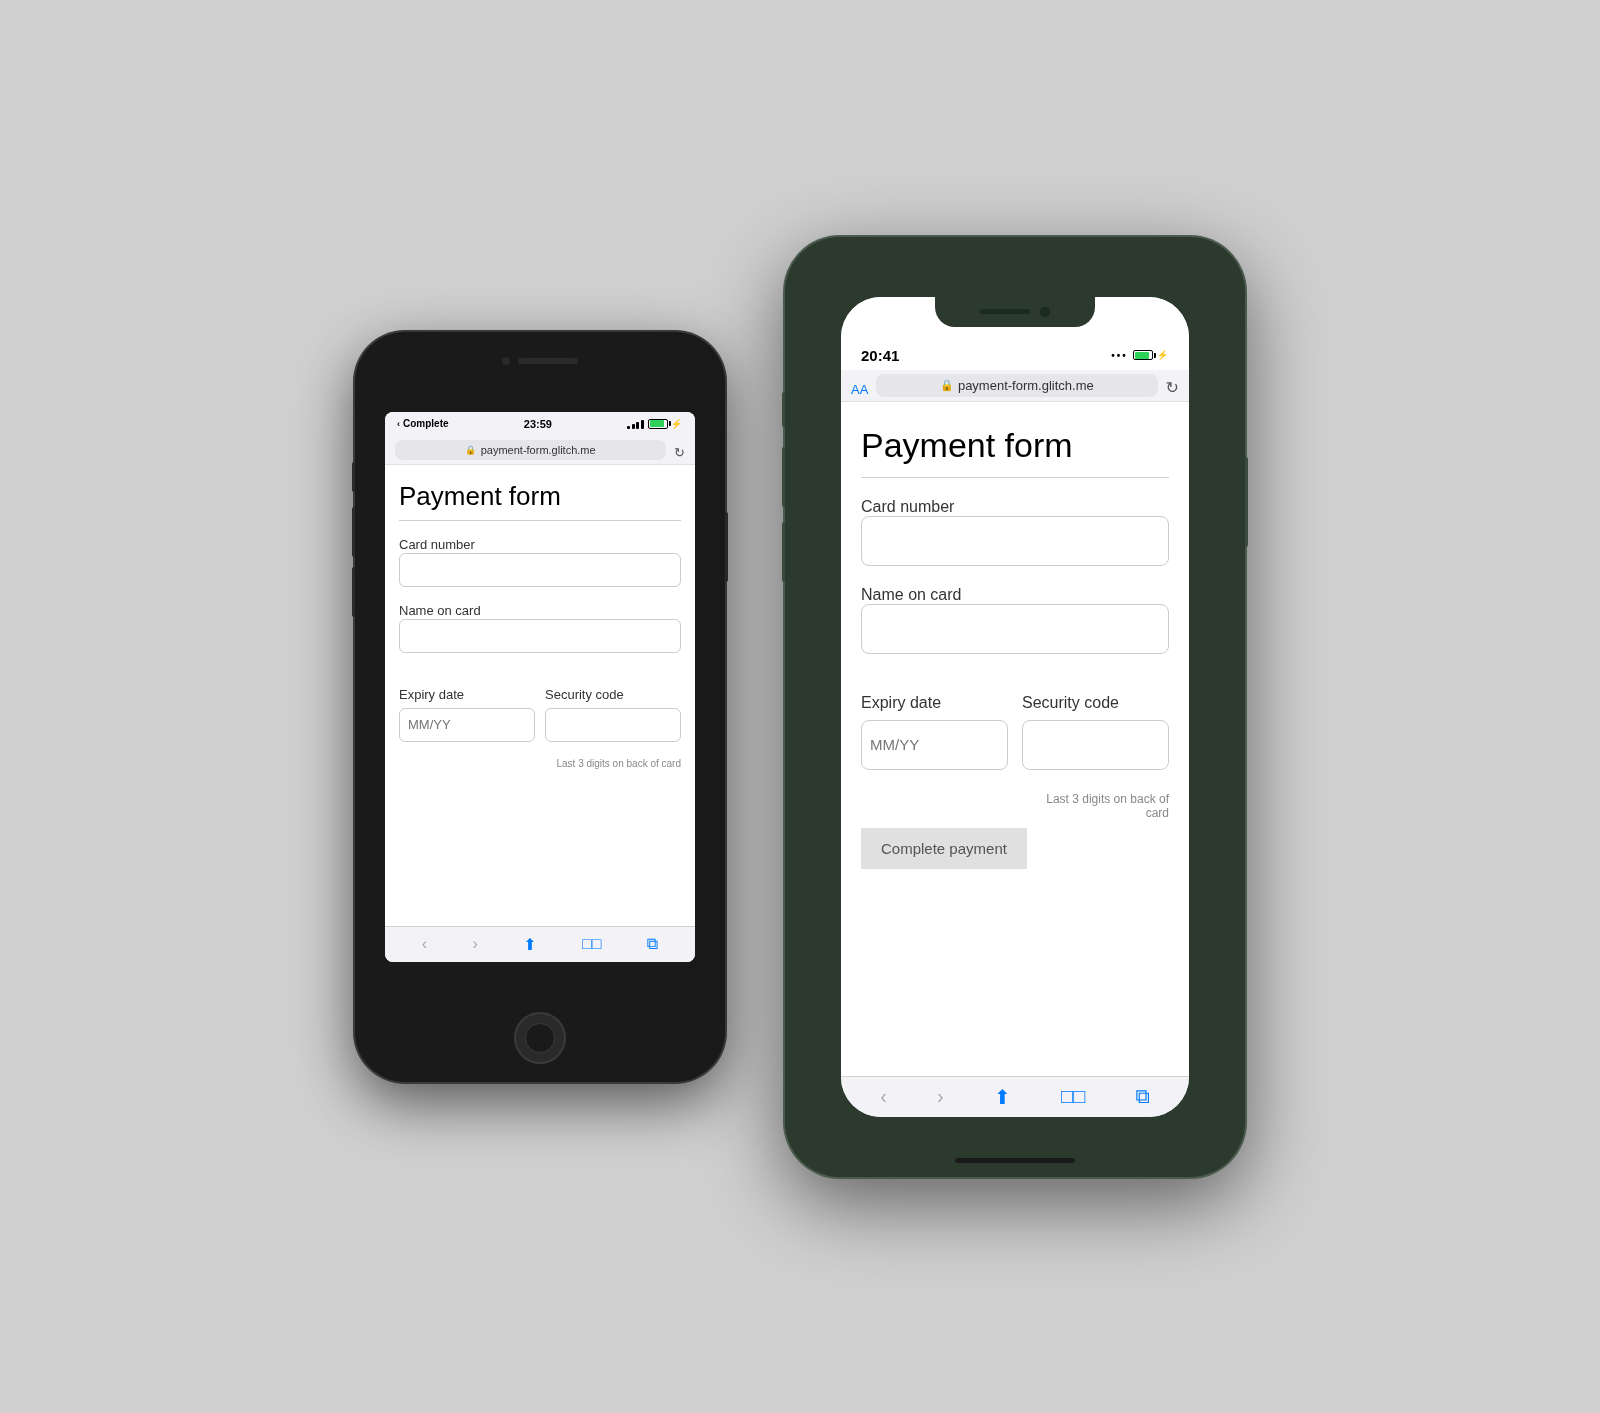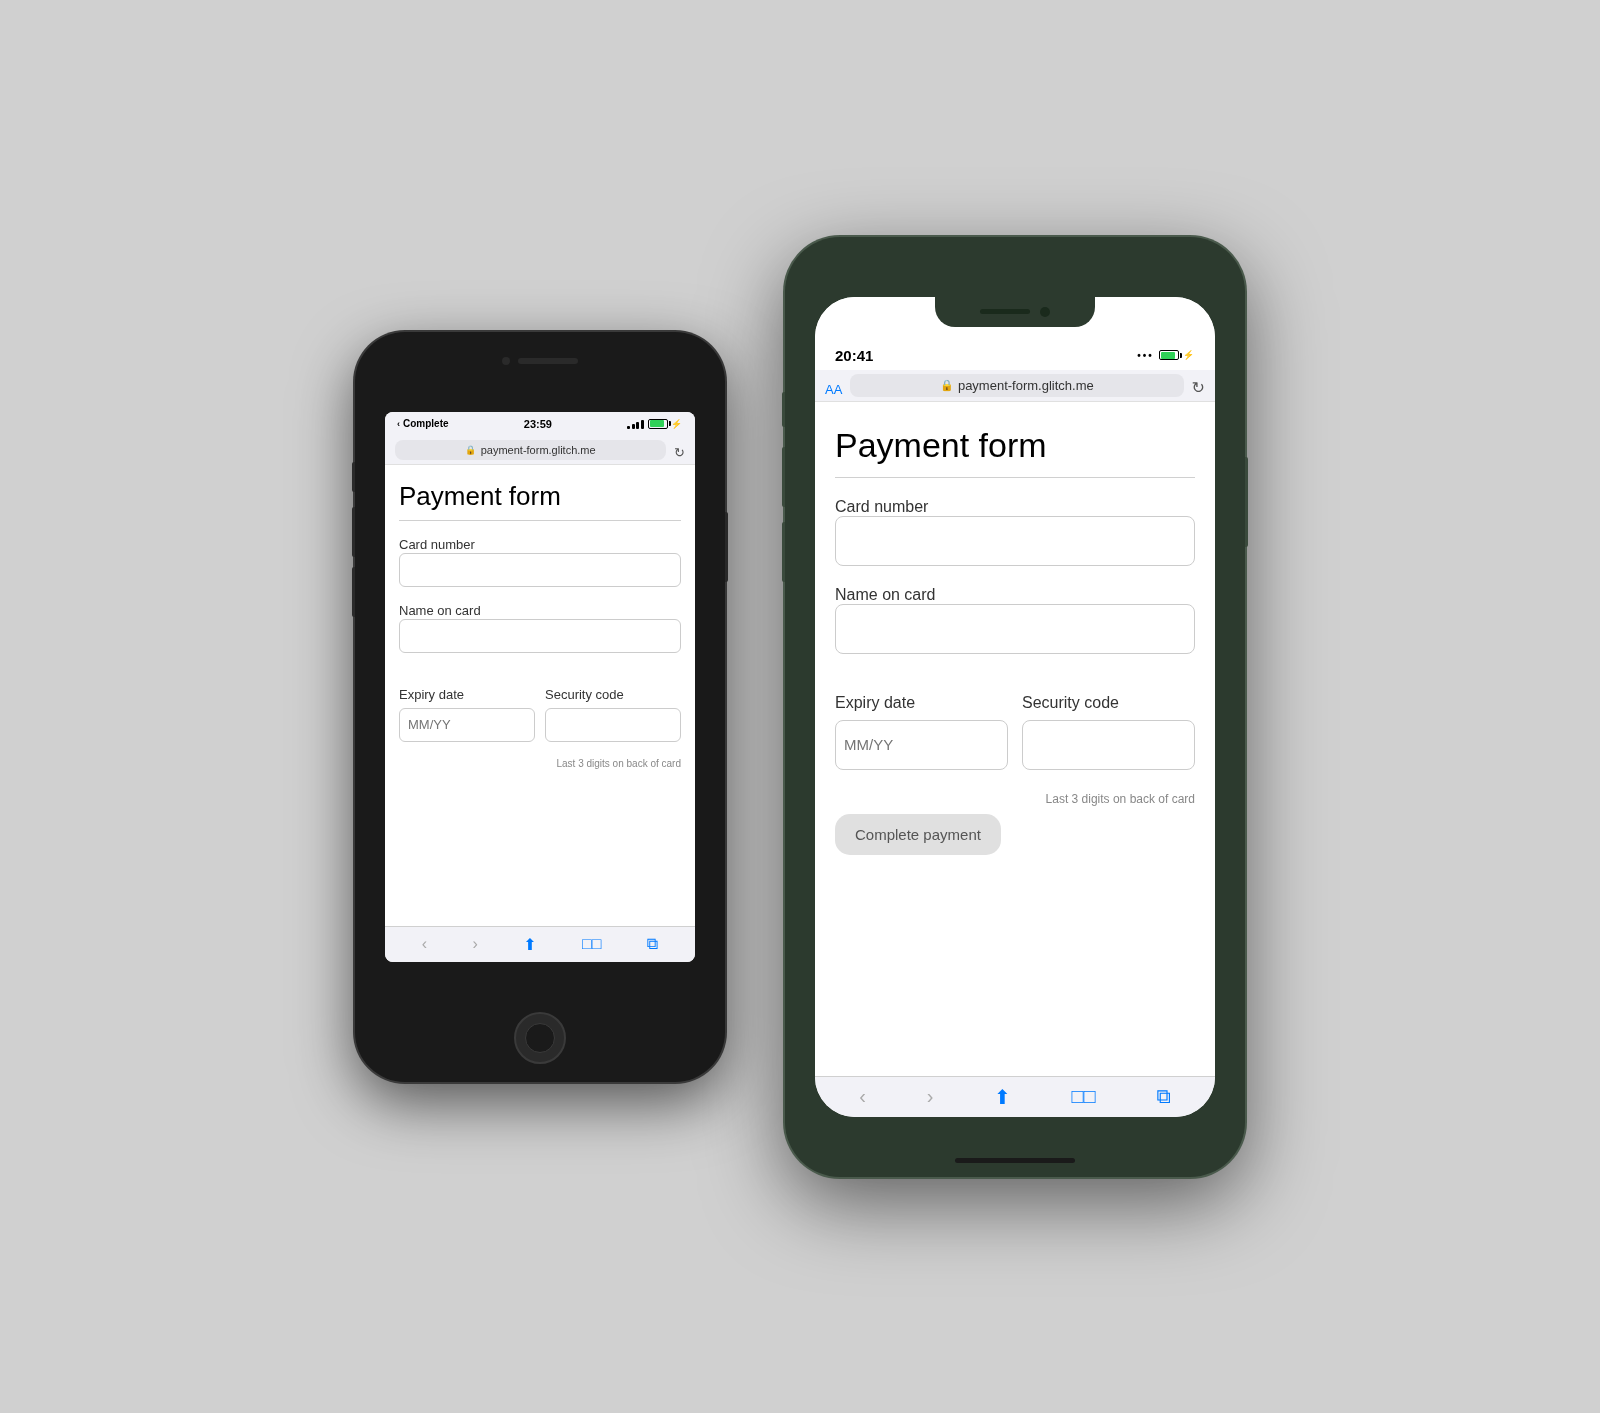--- a/index.html
+++ b/index.html
@@ -178,7 +178,7 @@
     }
 
     .phone-large .screen-outer {
-      width: 400px;
+      width: 348px;
       height: 820px;
       background: #fff;
       border-radius: 40px;

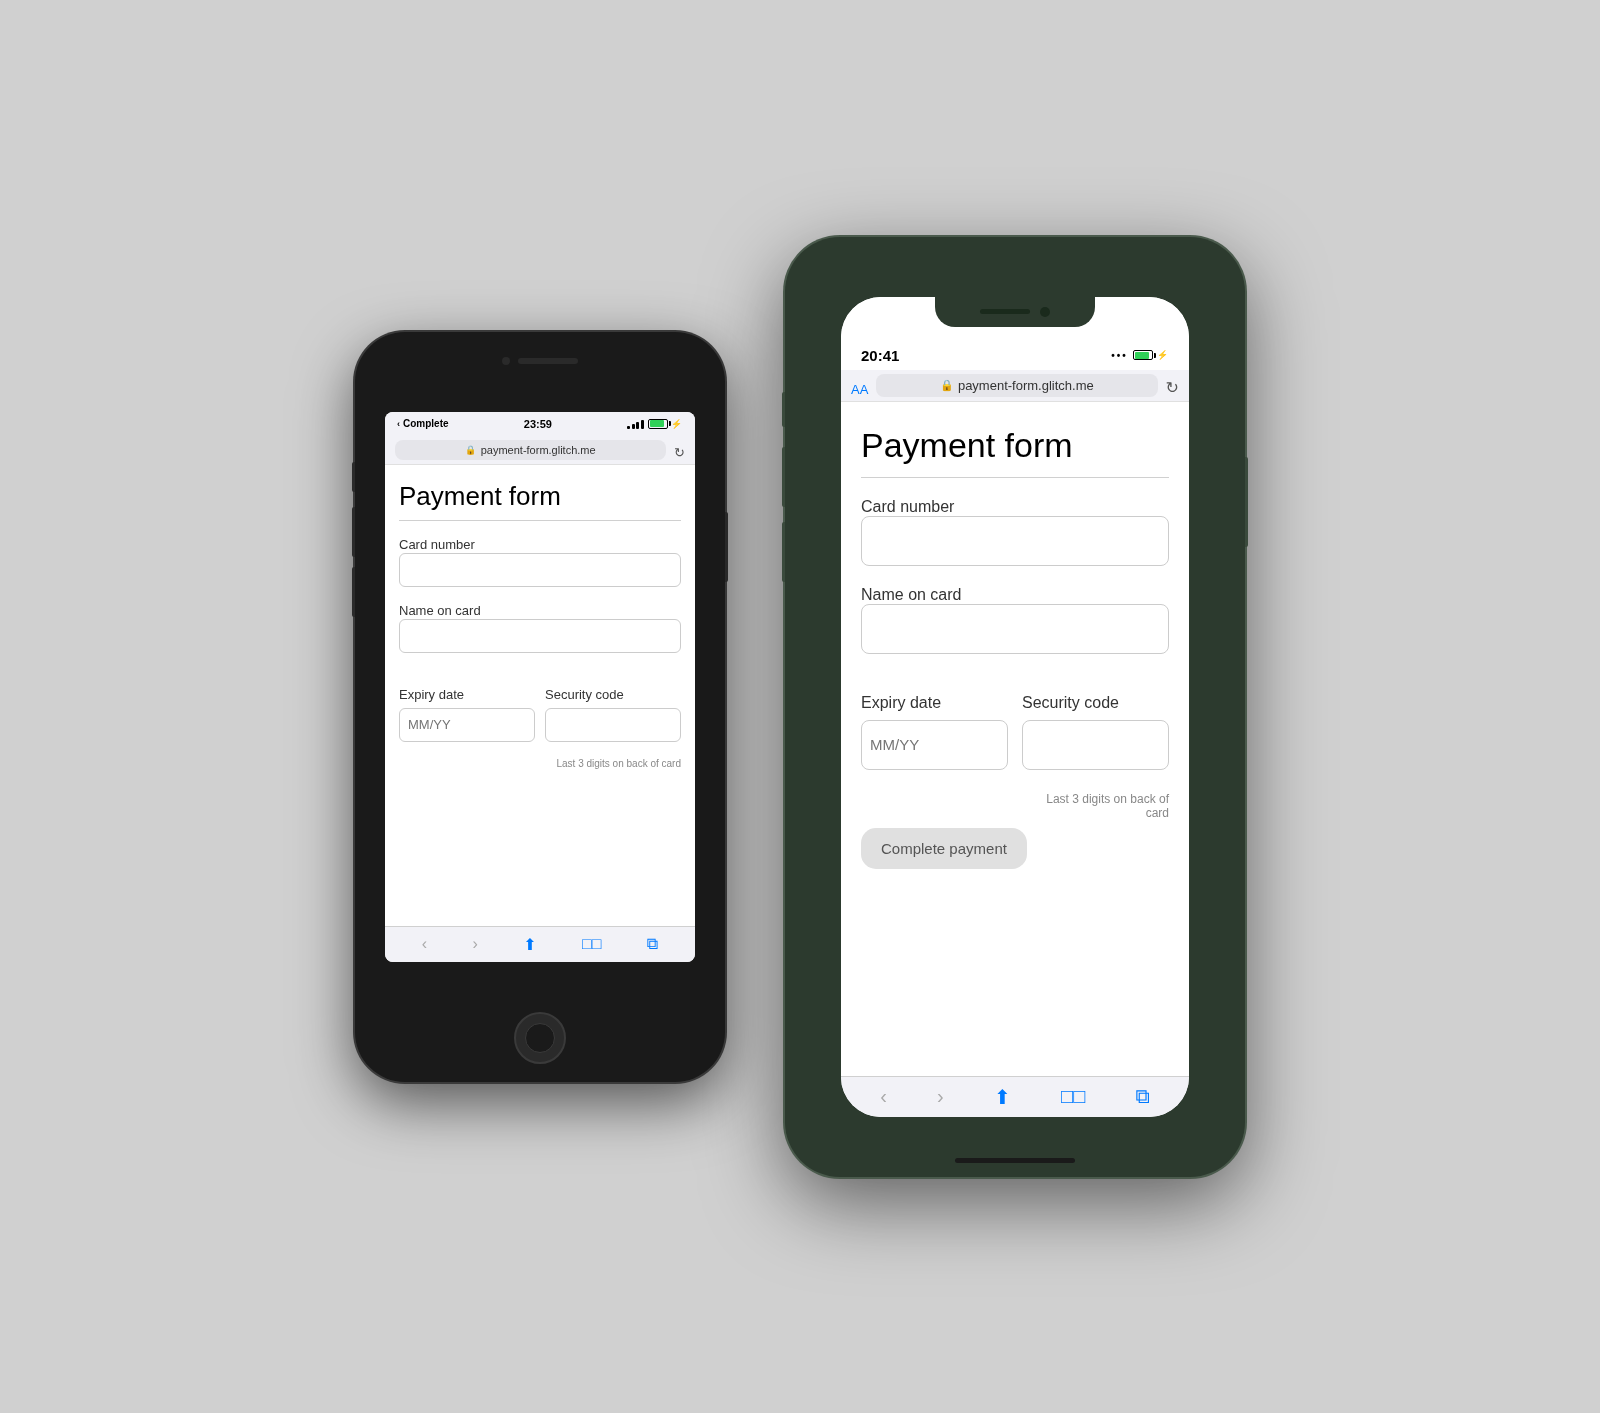--- a/index.html
+++ b/index.html
@@ -462,7 +462,7 @@
     .complete-btn {
       background: #e0e0e0;
       border: none;
-      border-radius: 15px;
+      border-radius: 0;
       padding: 12px 20px;
       font-size: 15px;
       color: #555;

